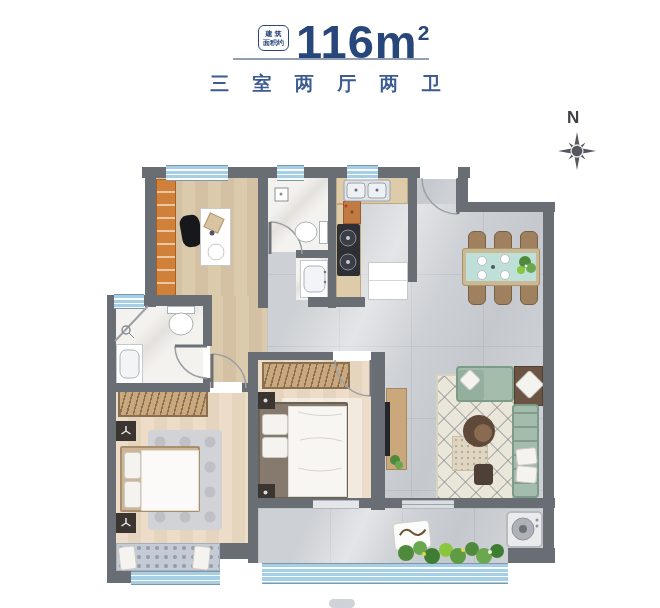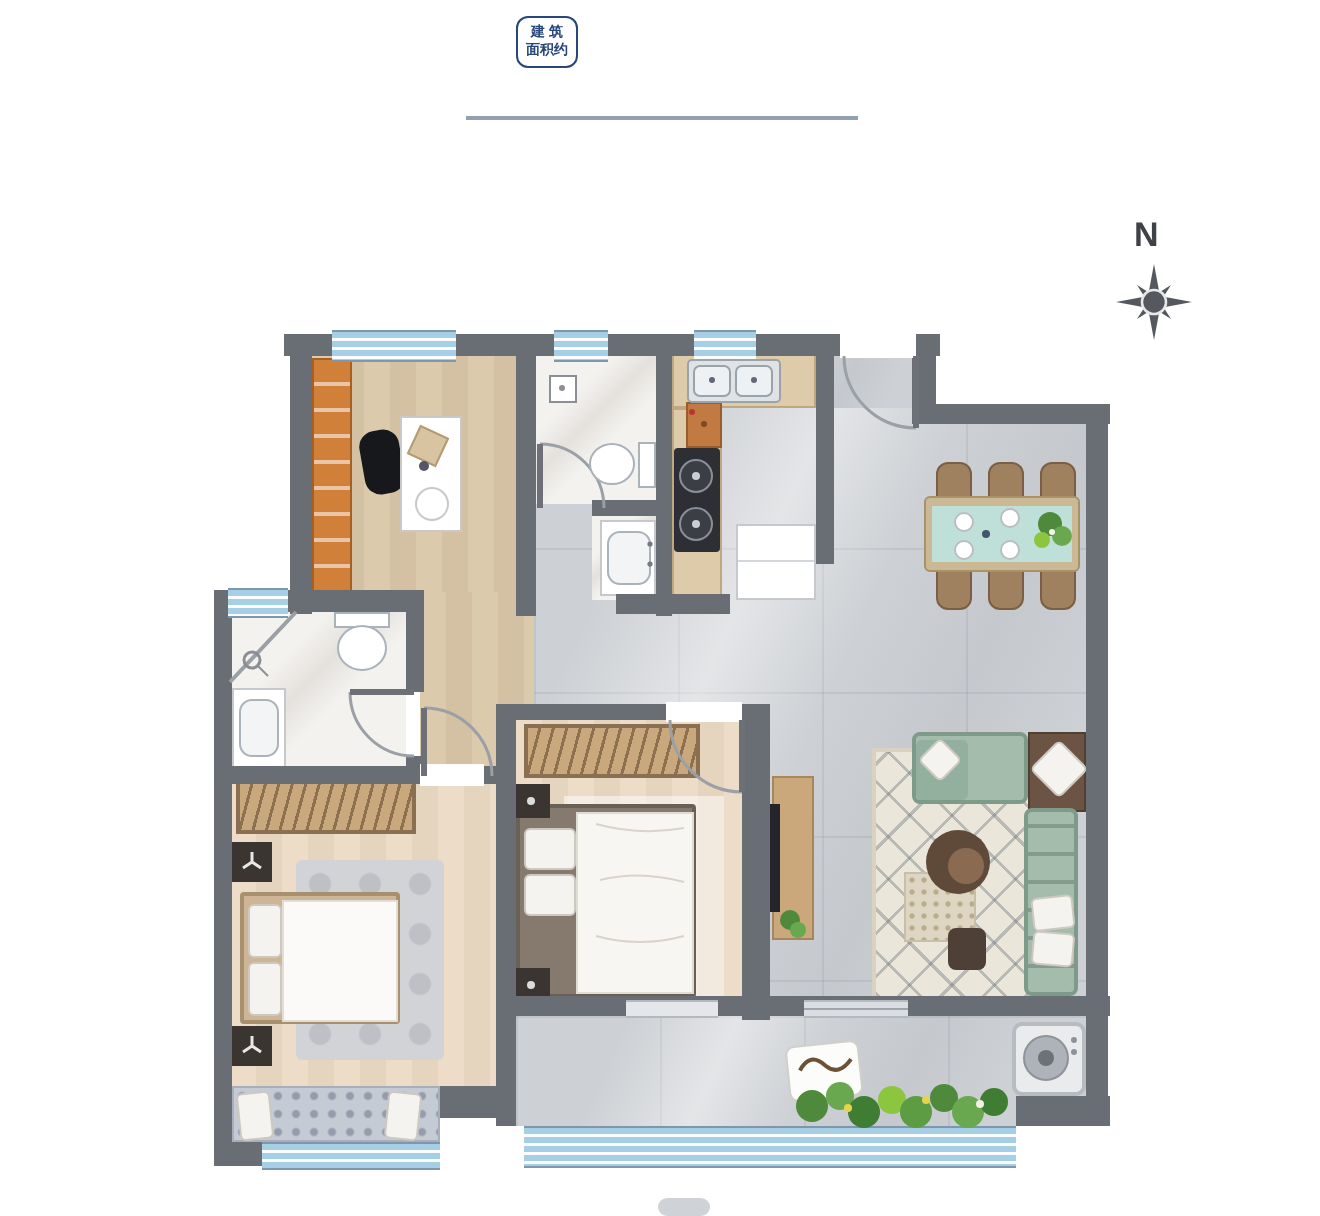--- a/index.html
+++ b/index.html
@@ -70,6 +70,7 @@
       <div>建 筑</div>
       <div>面积约</div>
     </div>
+    <div class="area"><span>116</span><span>m</span><span class="sup">2</span></div>
   </div>
   <div class="abs rule"></div>
   <div class="abs north">N</div>

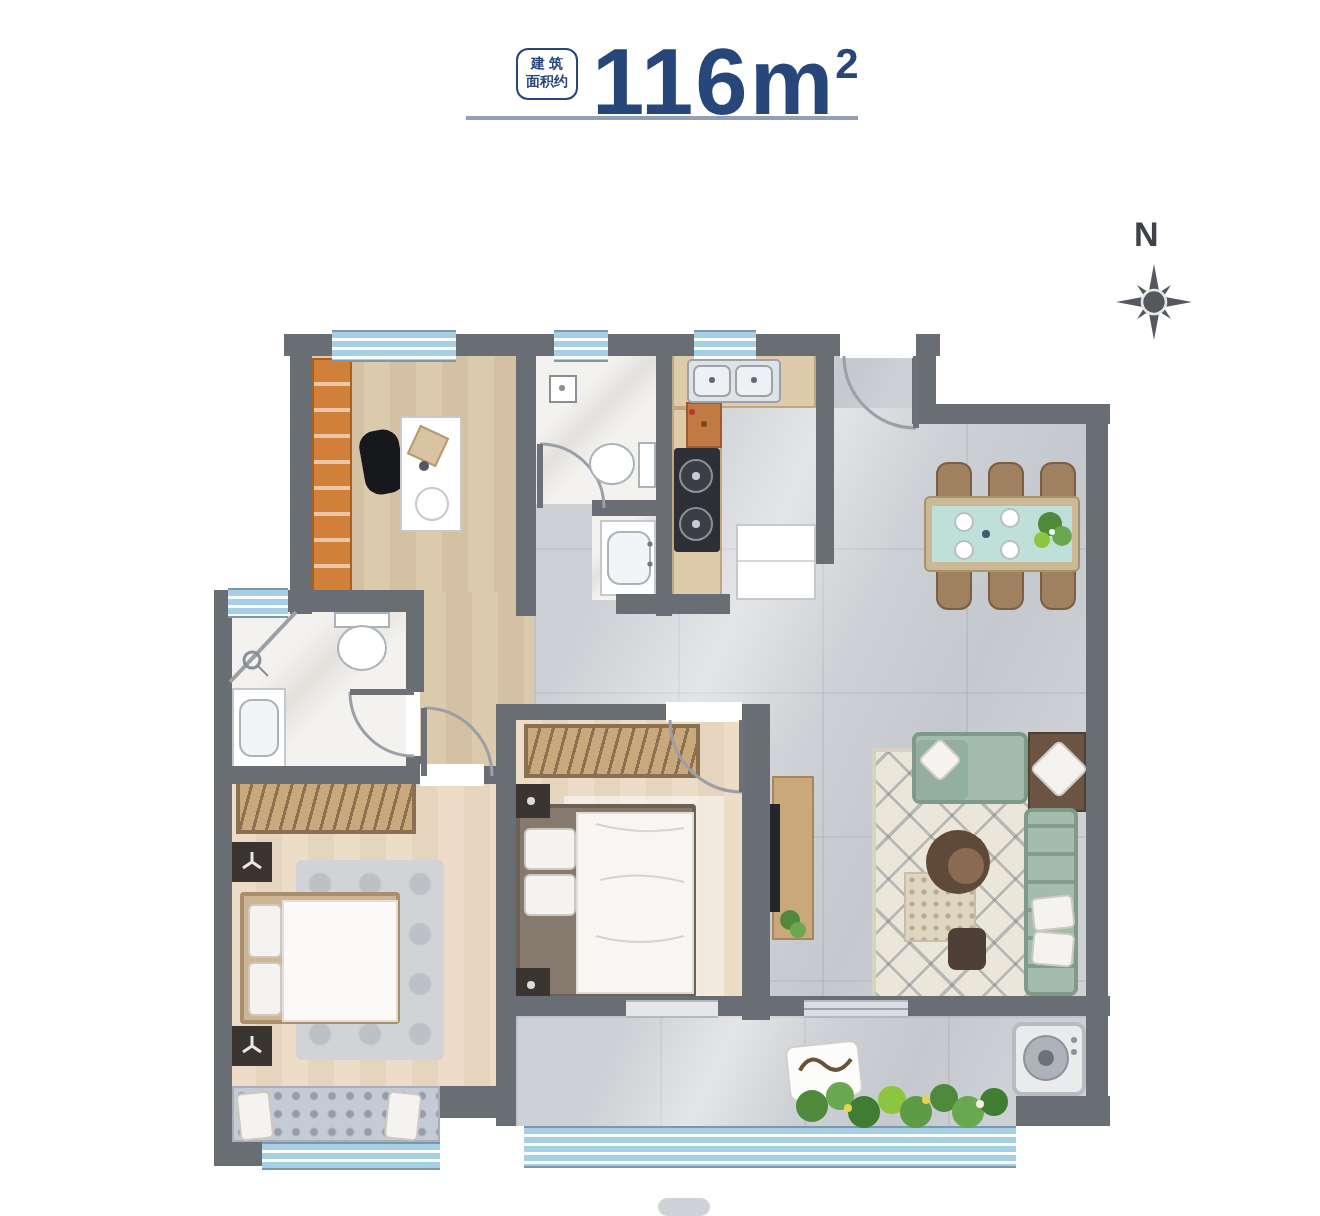--- a/index.html
+++ b/index.html
@@ -73,6 +73,7 @@
     <div class="area"><span>116</span><span>m</span><span class="sup">2</span></div>
   </div>
   <div class="abs rule"></div>
+  <div class="abs subtitle">三 室 两 厅 两 卫</div>
   <div class="abs north">N</div>
 
   <div class="abs wood" style="left:156px;top:177px;width:102px;height:119px;"></div>

